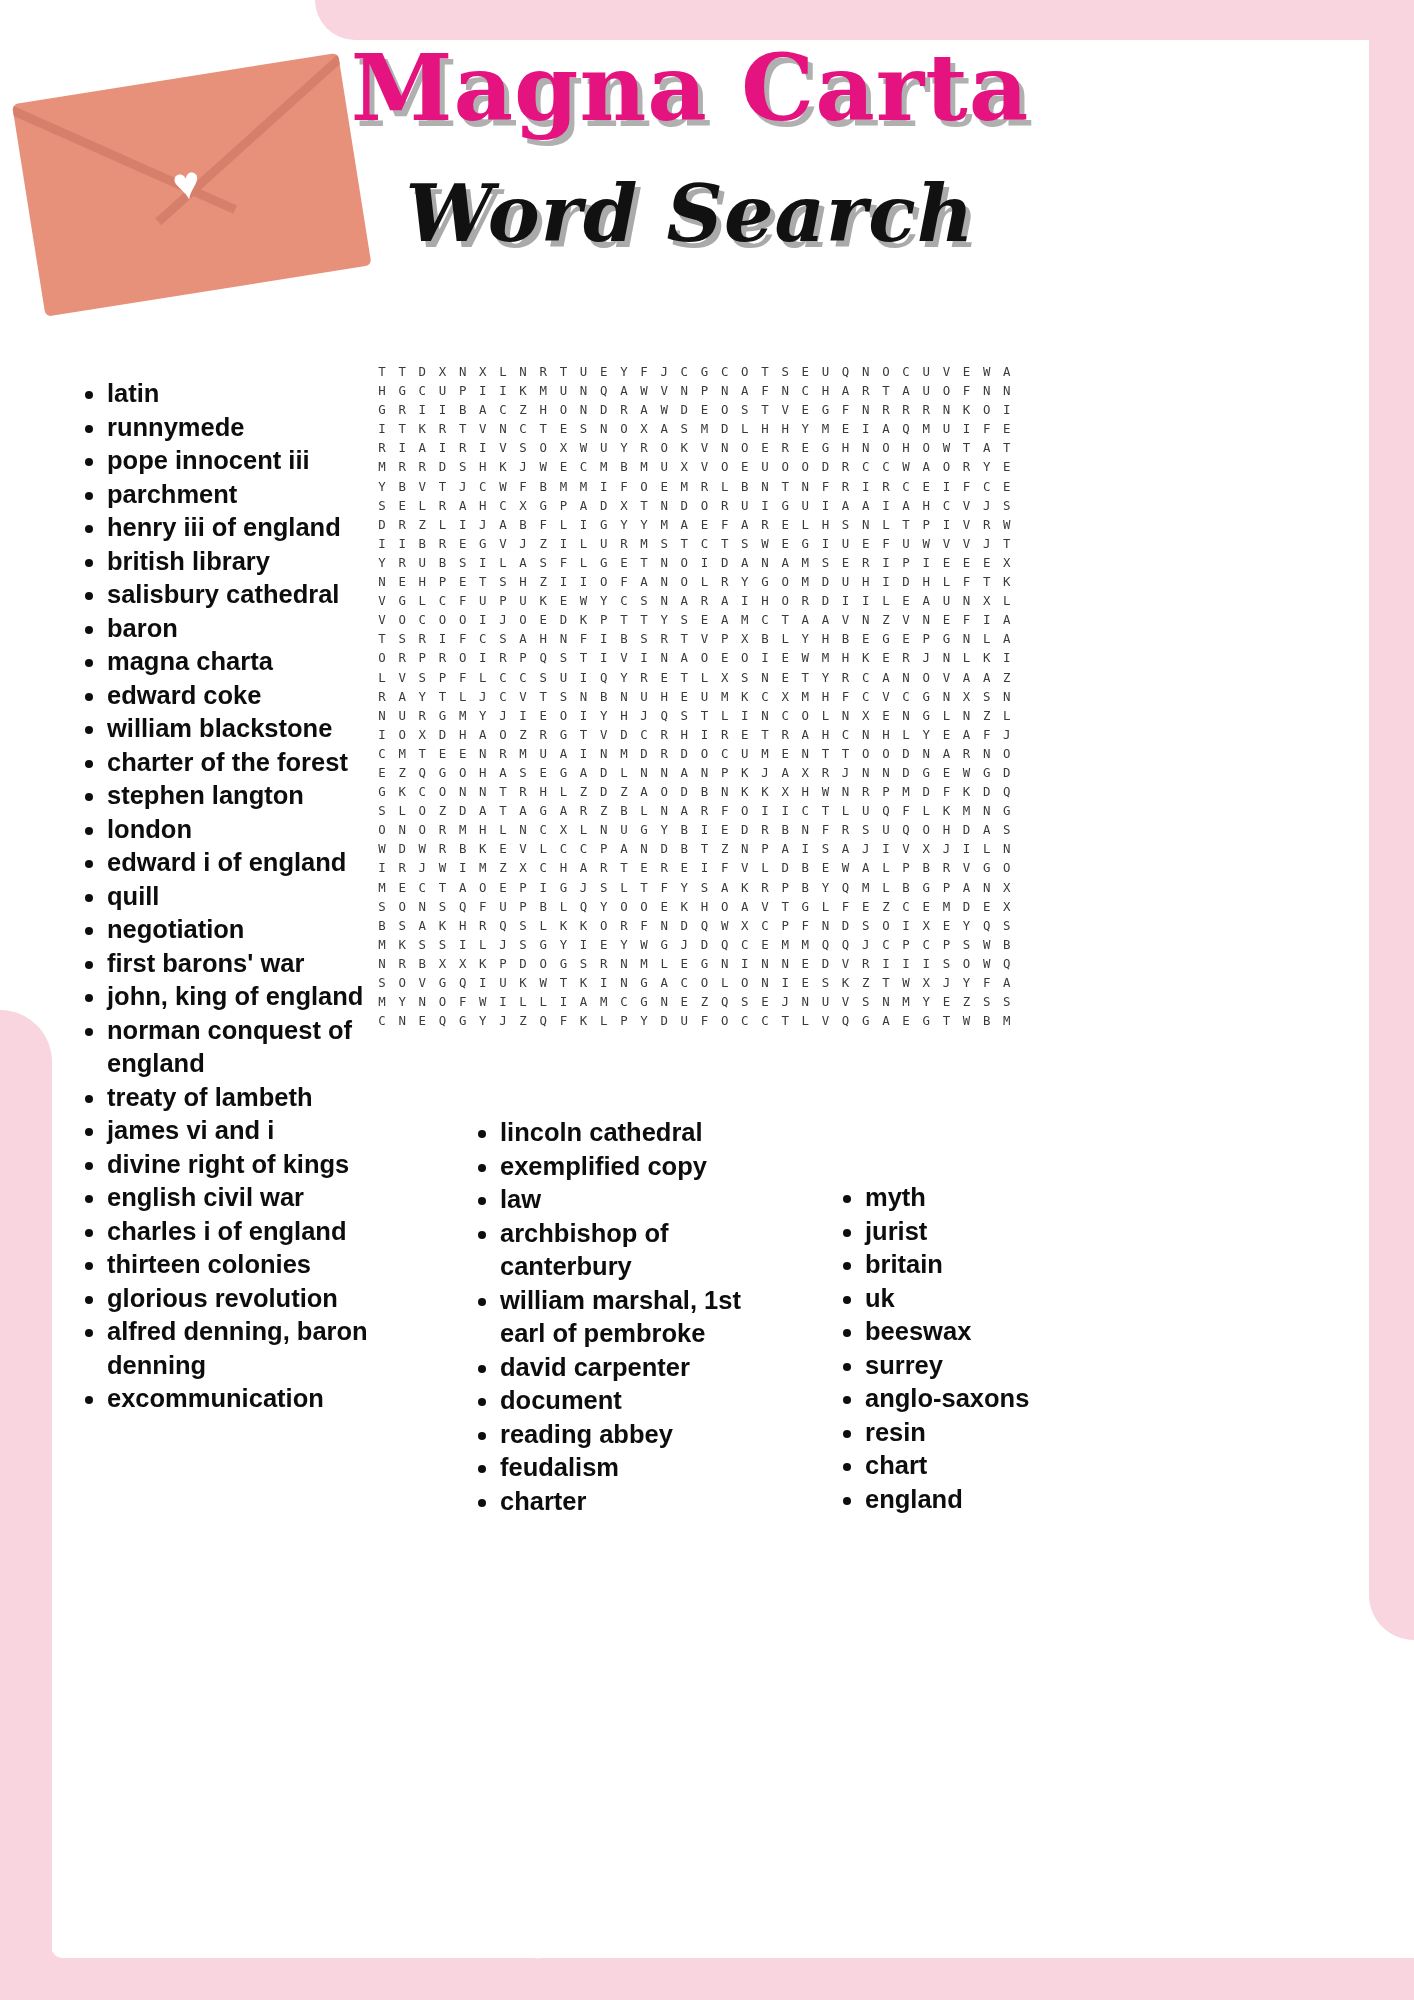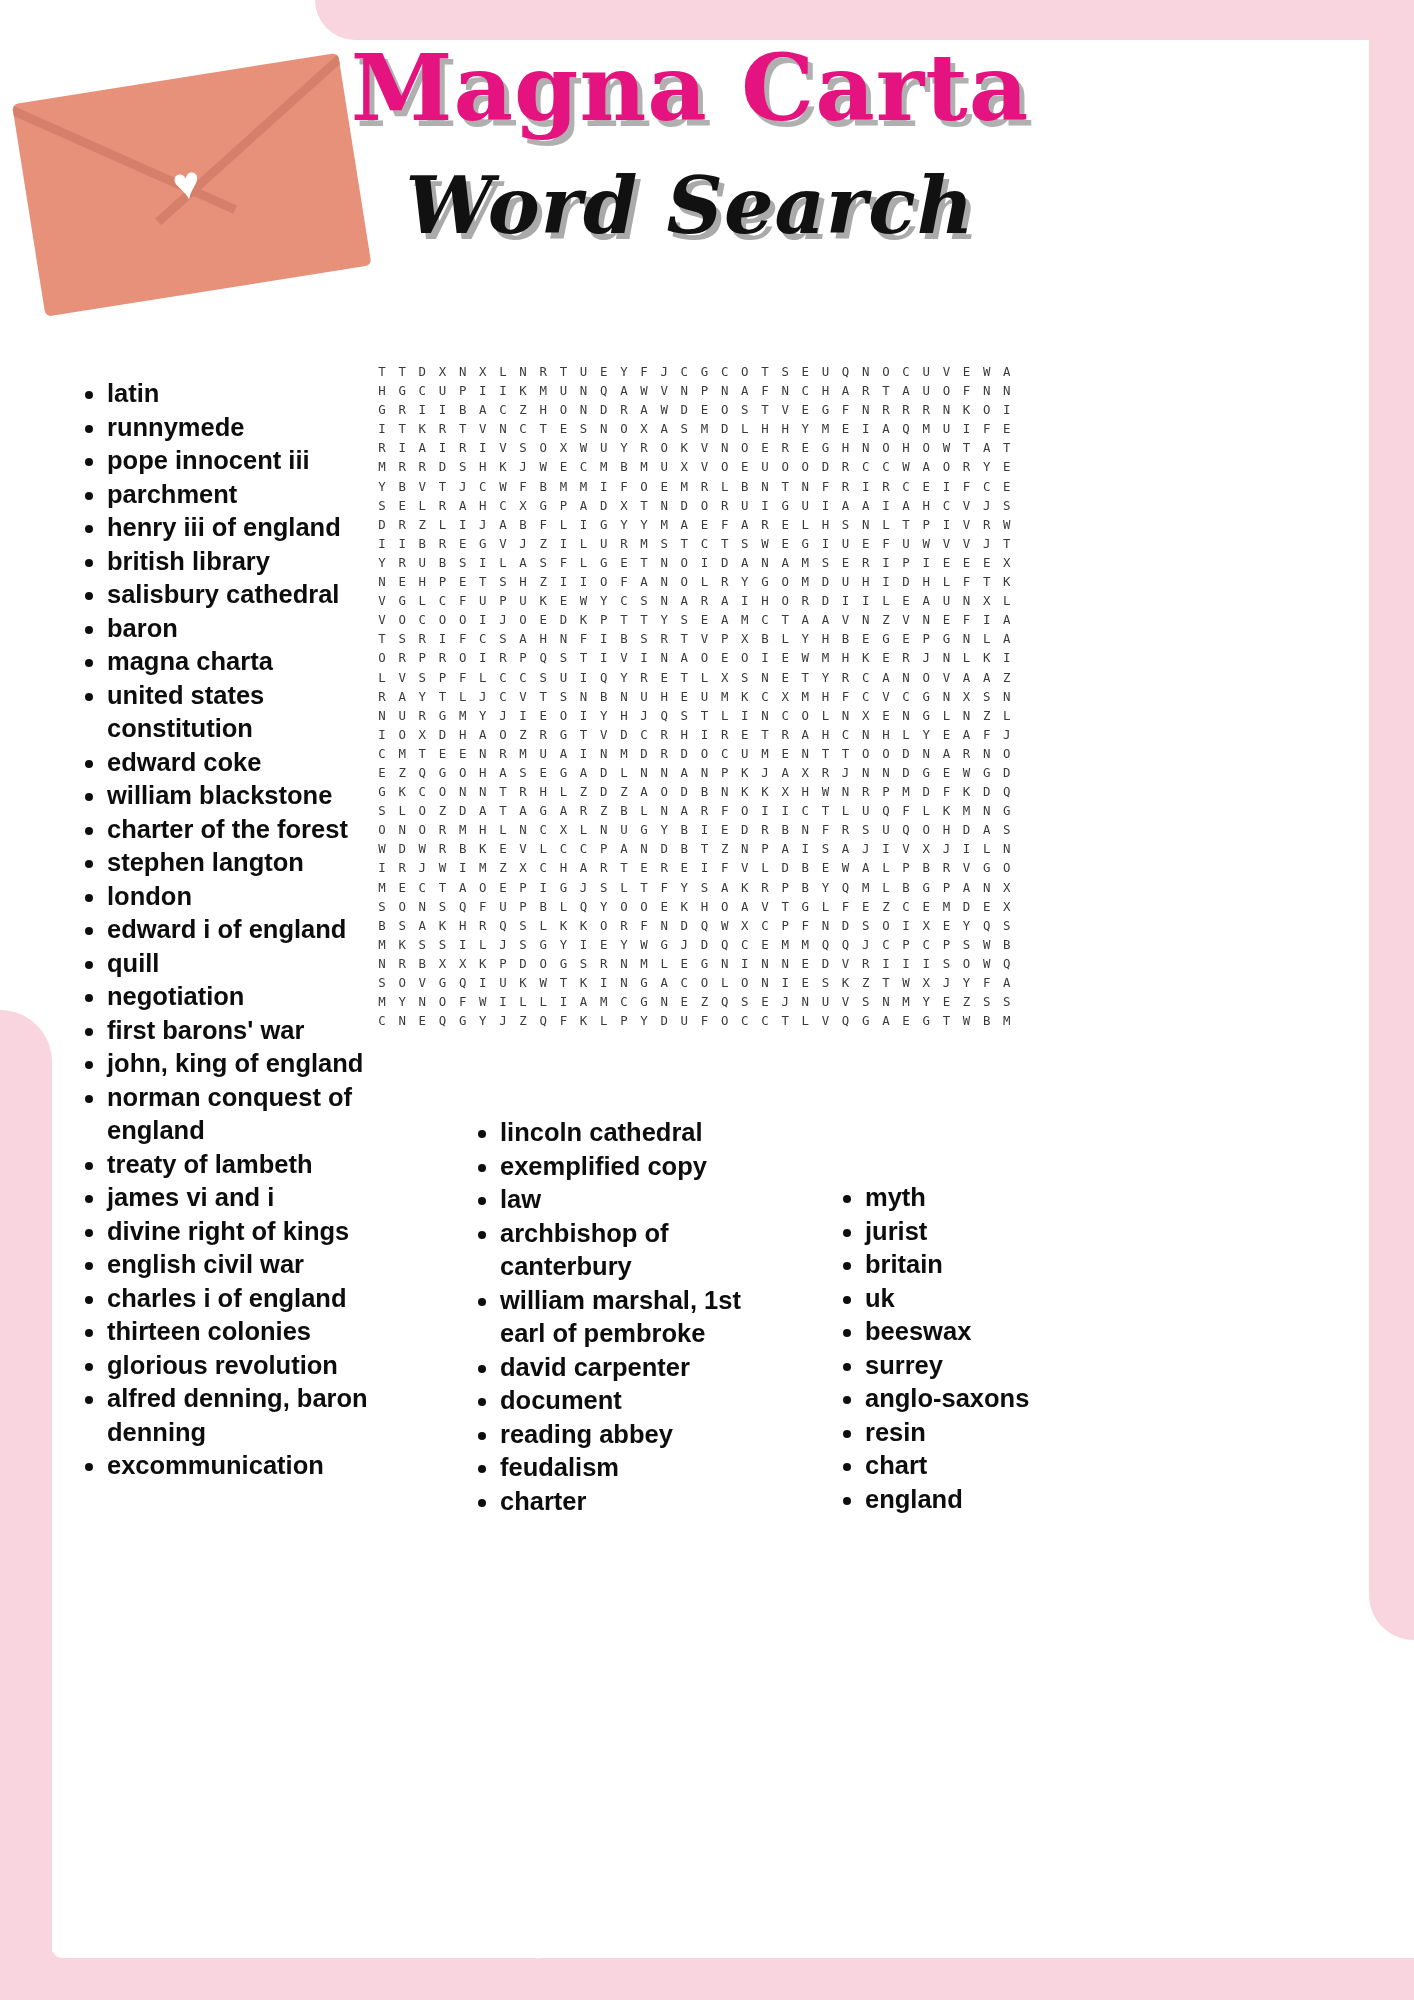--- a/index.html
+++ b/index.html
@@ -111,7 +111,7 @@
     color:#111111;
     letter-spacing:1px;
     text-shadow:5px 6px 0 #aaaaaa;
-    margin:28px 0 0 0;
+    margin:36px 0 0 0;
     white-space:nowrap;
   }
 

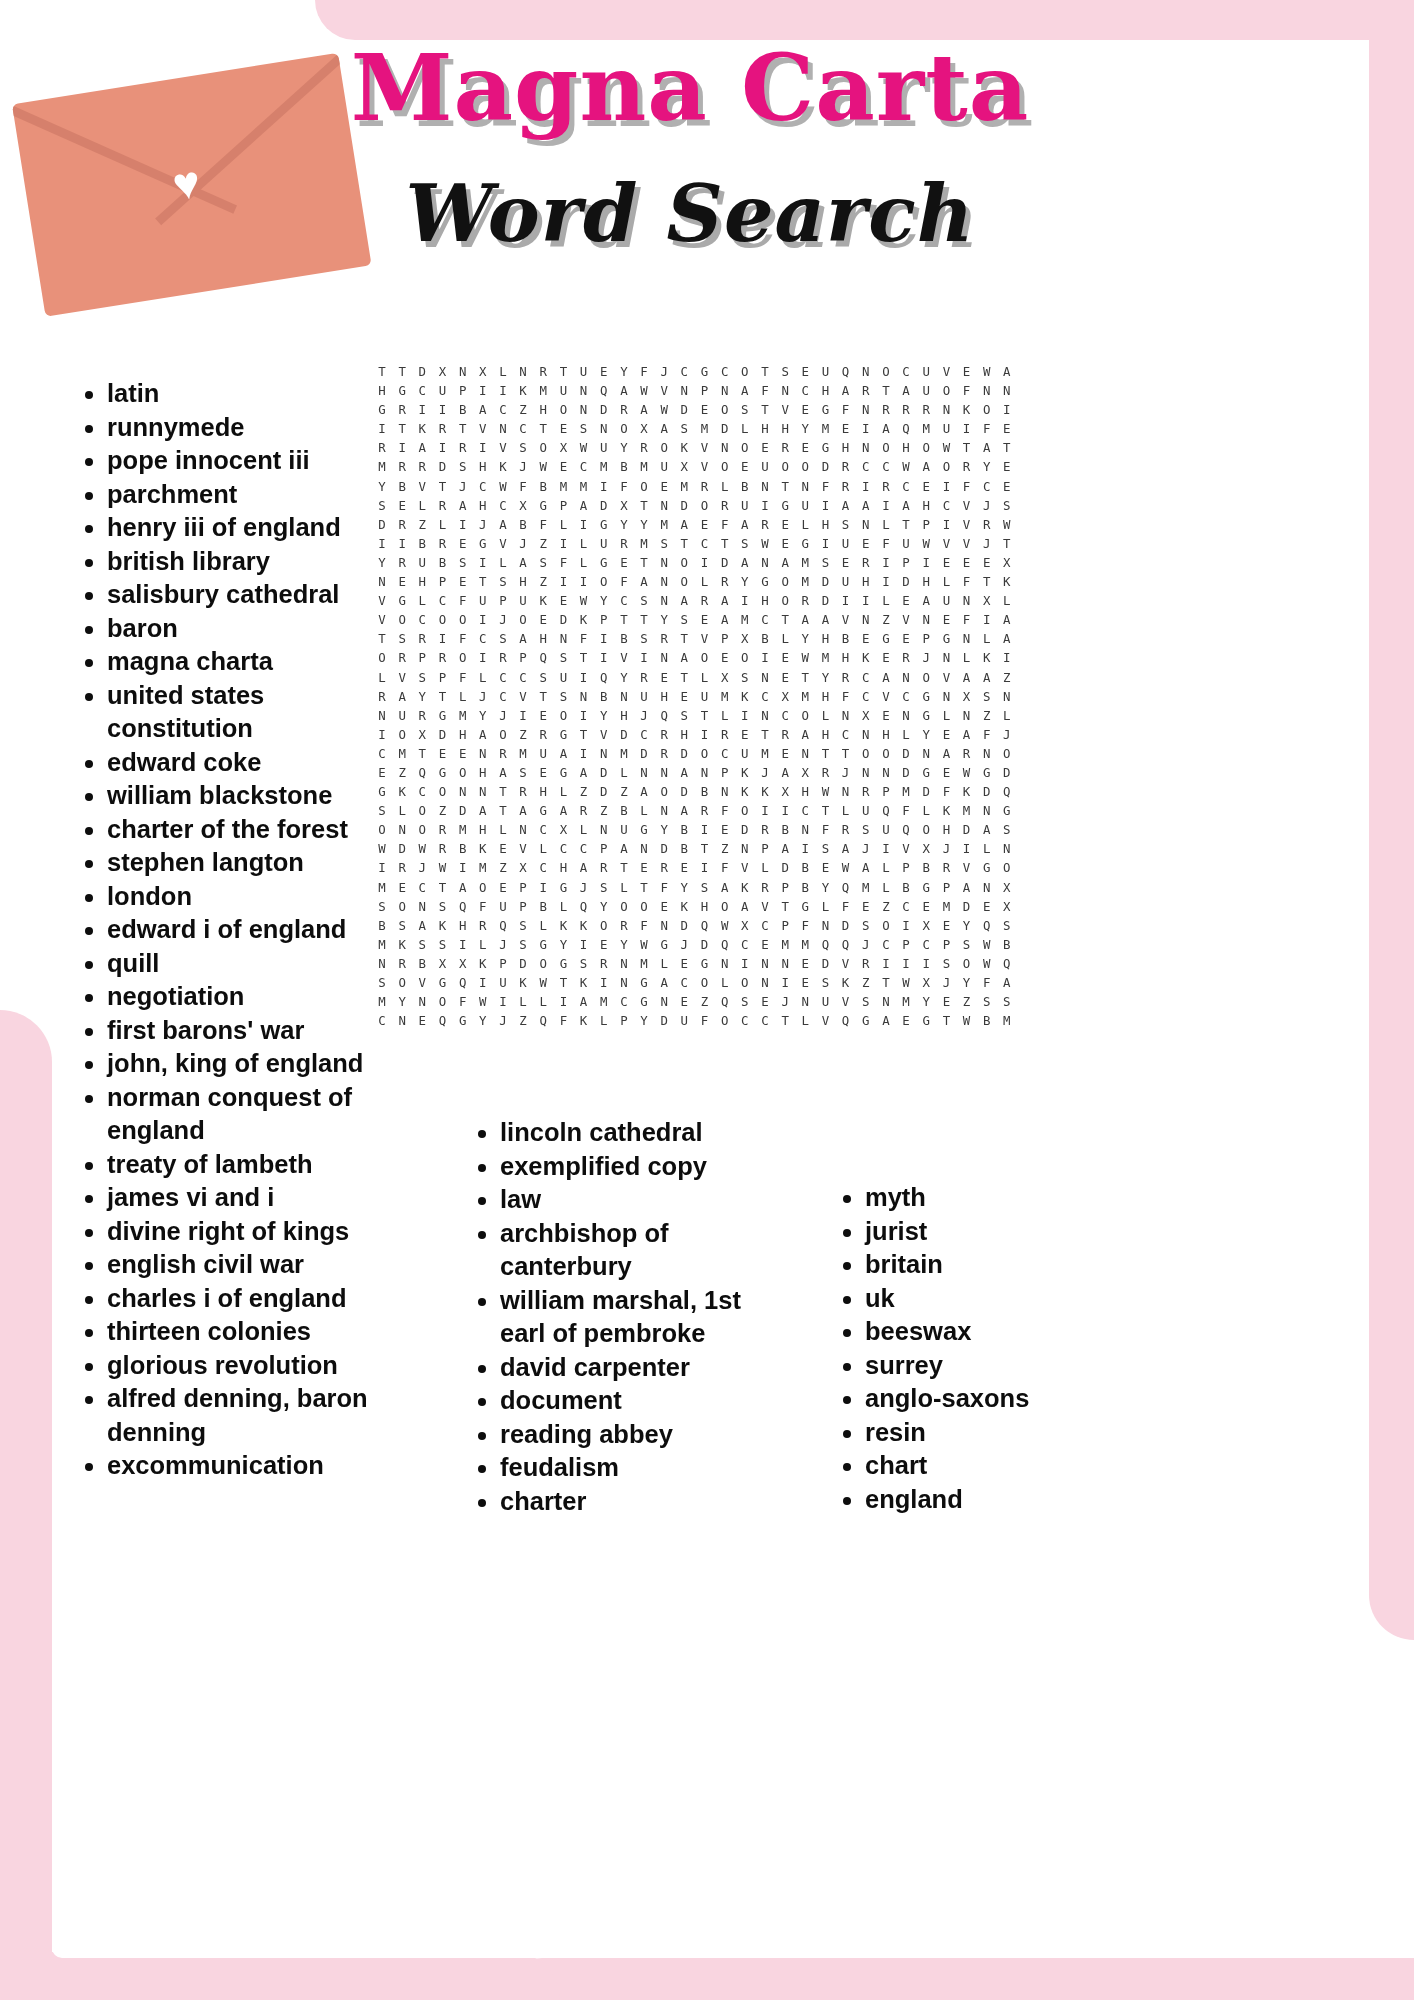--- a/index.html
+++ b/index.html
@@ -1390,7 +1390,6 @@
       <li>salisbury cathedral</li>
       <li>baron</li>
       <li>magna charta</li>
-      <li>united states constitution</li>
       <li>edward coke</li>
       <li>william blackstone</li>
       <li>charter of the forest</li>

